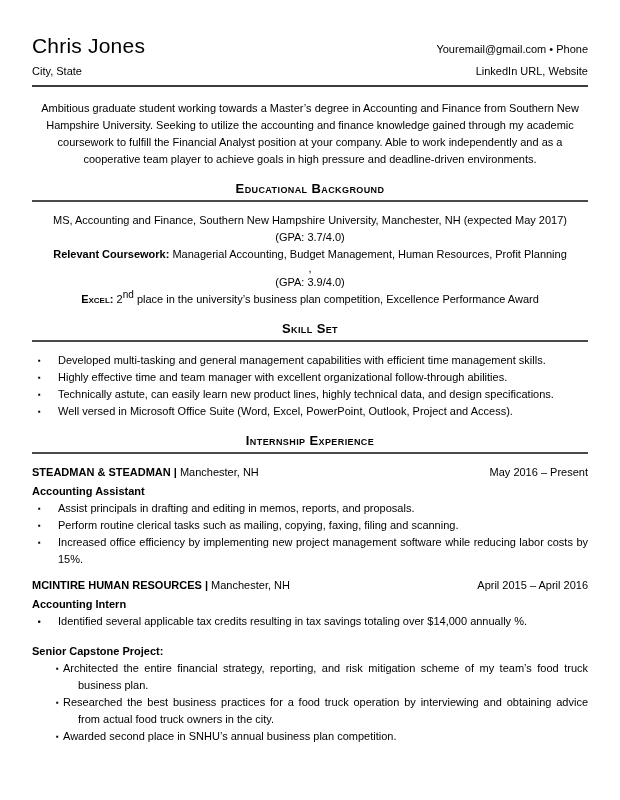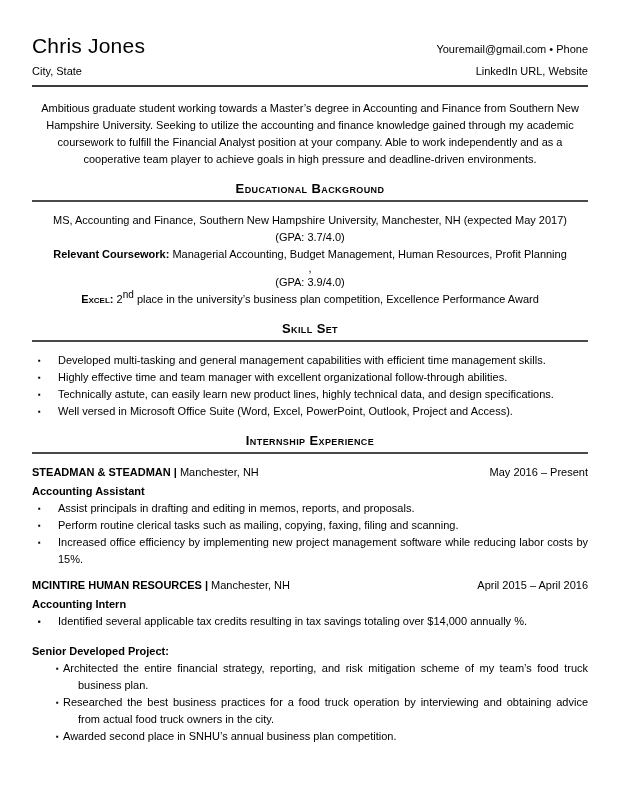--- a/index.html
+++ b/index.html
@@ -111,7 +111,7 @@
 
   <div class="sec">
     <div class="sec-body">
-      <div class="bold">Senior Developed Project:</div>
+      <div class="bold">Senior Capstone Project:</div>
       <div class="li-academic">
           <span class="marker">▪</span>
           <span class="txt">Architected the entire financial strategy, reporting, and risk mitigation scheme of my team’s food truck business plan.</span>

